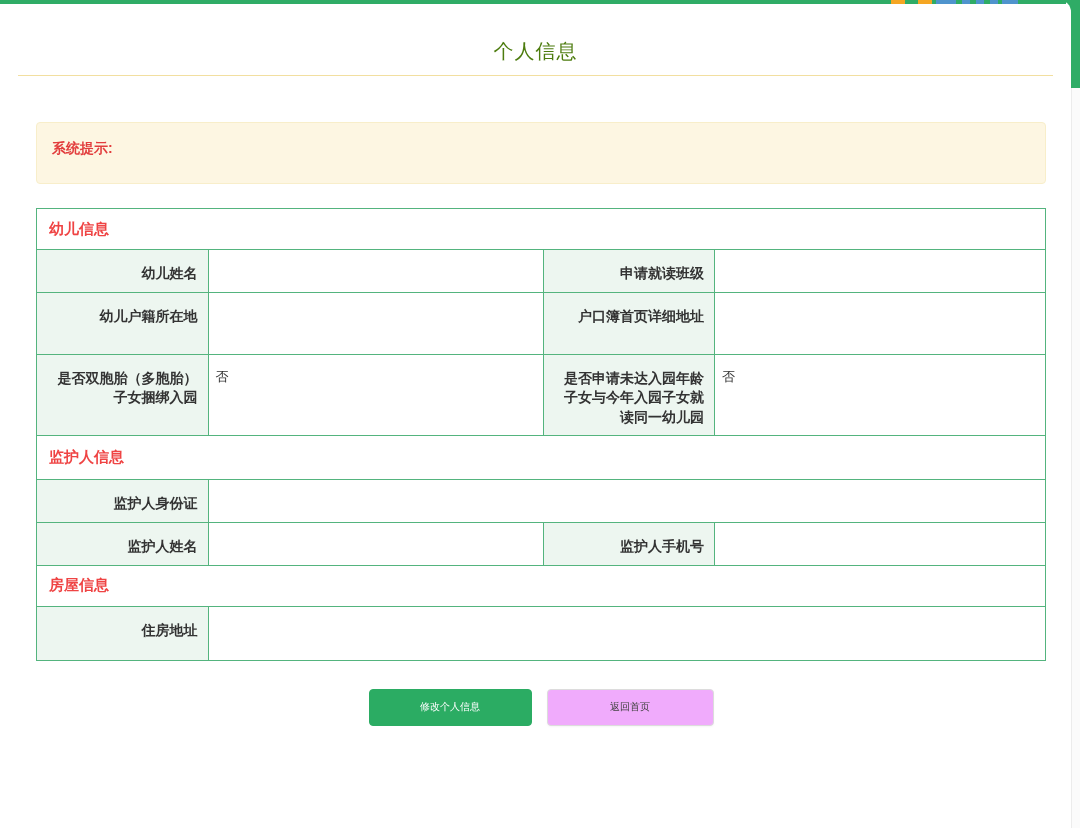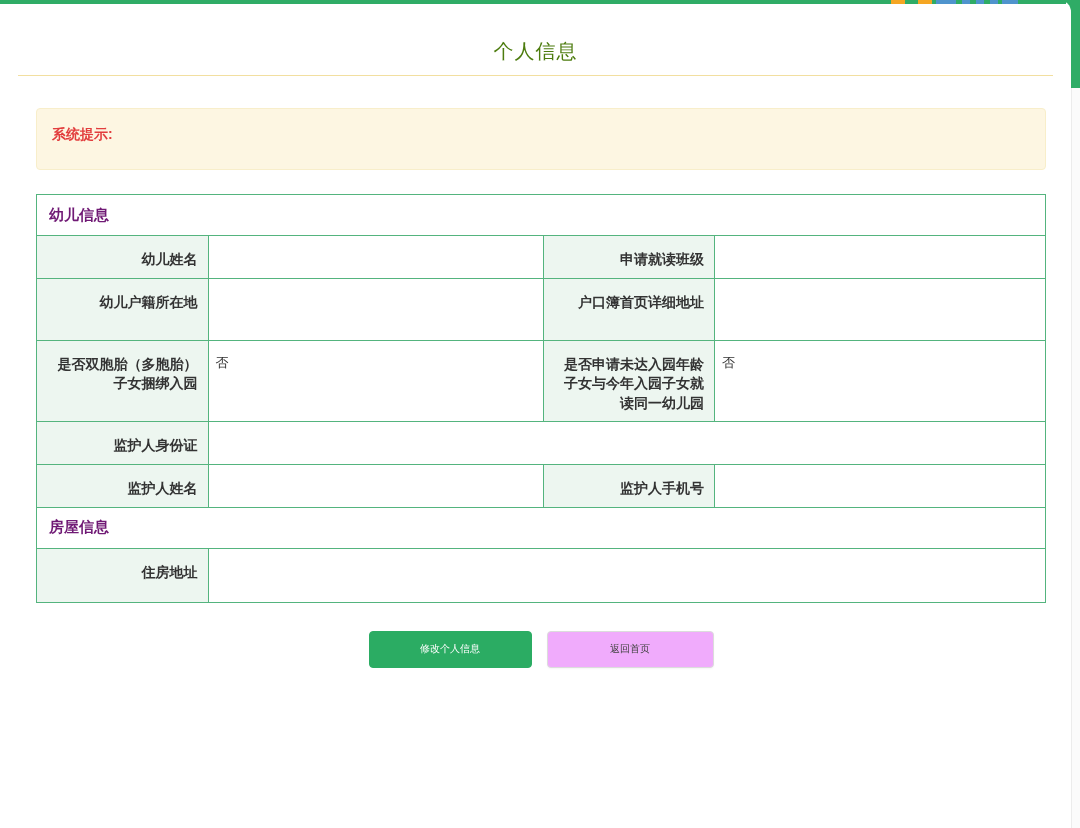--- a/index.html
+++ b/index.html
@@ -36,7 +36,7 @@
 
   .container { margin: 0 25px 0 36px; }
 
-  .alert { margin-top: 32px; min-height: 62px; background: #fdf6e2;
+  .alert { margin-top: 46px; min-height: 62px; background: #fdf6e2;
     border: 1px solid #f8eeca; border-radius: 4px; padding: 16px 15px 25px; }
   .alert-label { color: #e23d3d; font-weight: bold; font-size: 14px; }
 

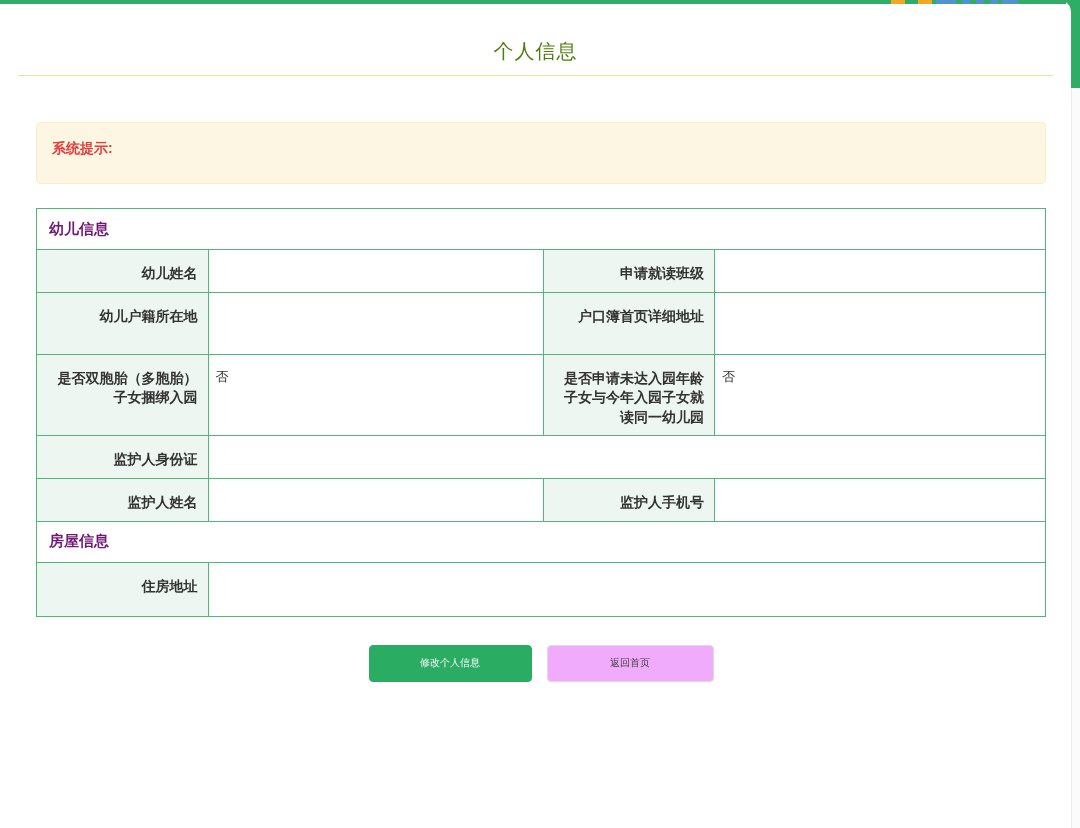--- a/index.html
+++ b/index.html
@@ -42,7 +42,7 @@
 
   table.info { width: 100%; margin-top: 24px; border-collapse: collapse; table-layout: fixed; }
   table.info th, table.info td { border: 1px solid #54b47e; }
-  tr.section-row td { background: #ffffff; color: #701a75; font-weight: bold;
+  tr.section-row td { background: #ffffff; color: #ef4444; font-weight: bold;
     font-size: 15px; padding: 4px 12px; text-align: left; }
   th.flabel { background: #edf6f0; color: #333; font-weight: bold; font-size: 14px;
     text-align: right; vertical-align: top; padding: 14px 10px 8px 10px; line-height: 1.4; }

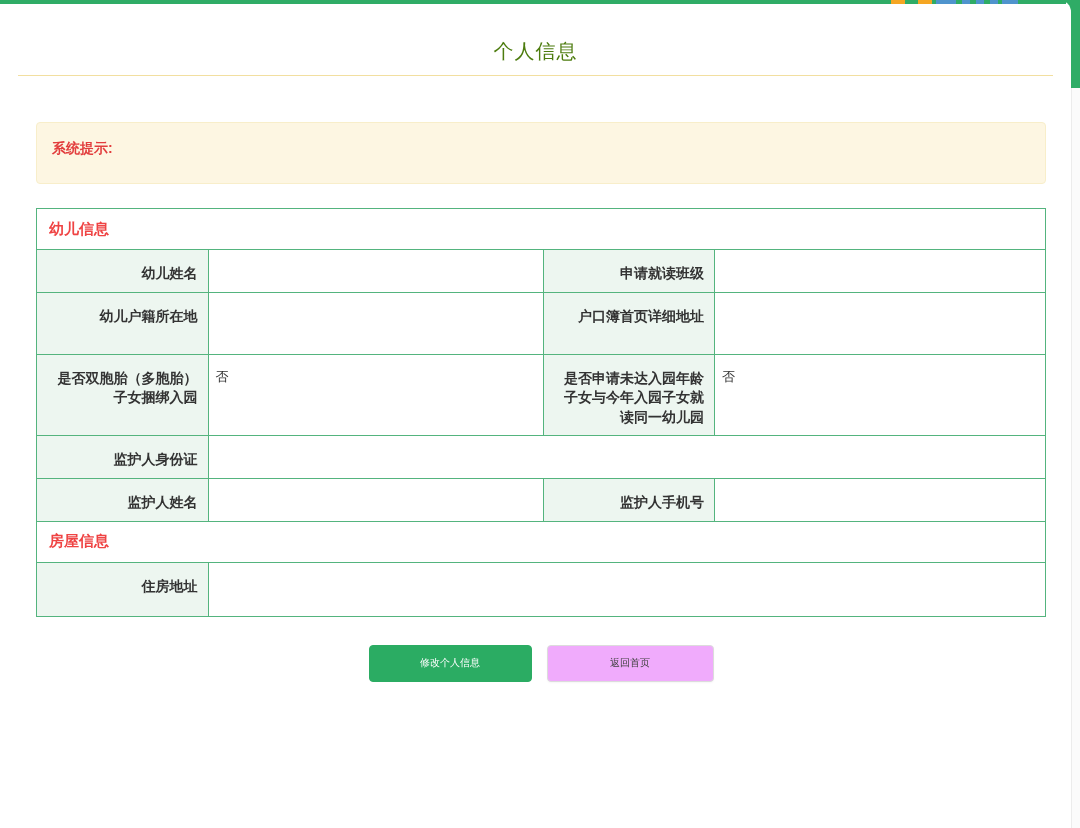--- a/index.html
+++ b/index.html
@@ -118,6 +118,9 @@
           <td class="fvalue">否</td>
         </tr>
 
+        <tr class="section-row h44">
+          <td colspan="4">监护人信息</td>
+        </tr>
         <tr class="h42">
           <th class="flabel">监护人身份证</th>
           <td class="fvalue" colspan="3"></td>

